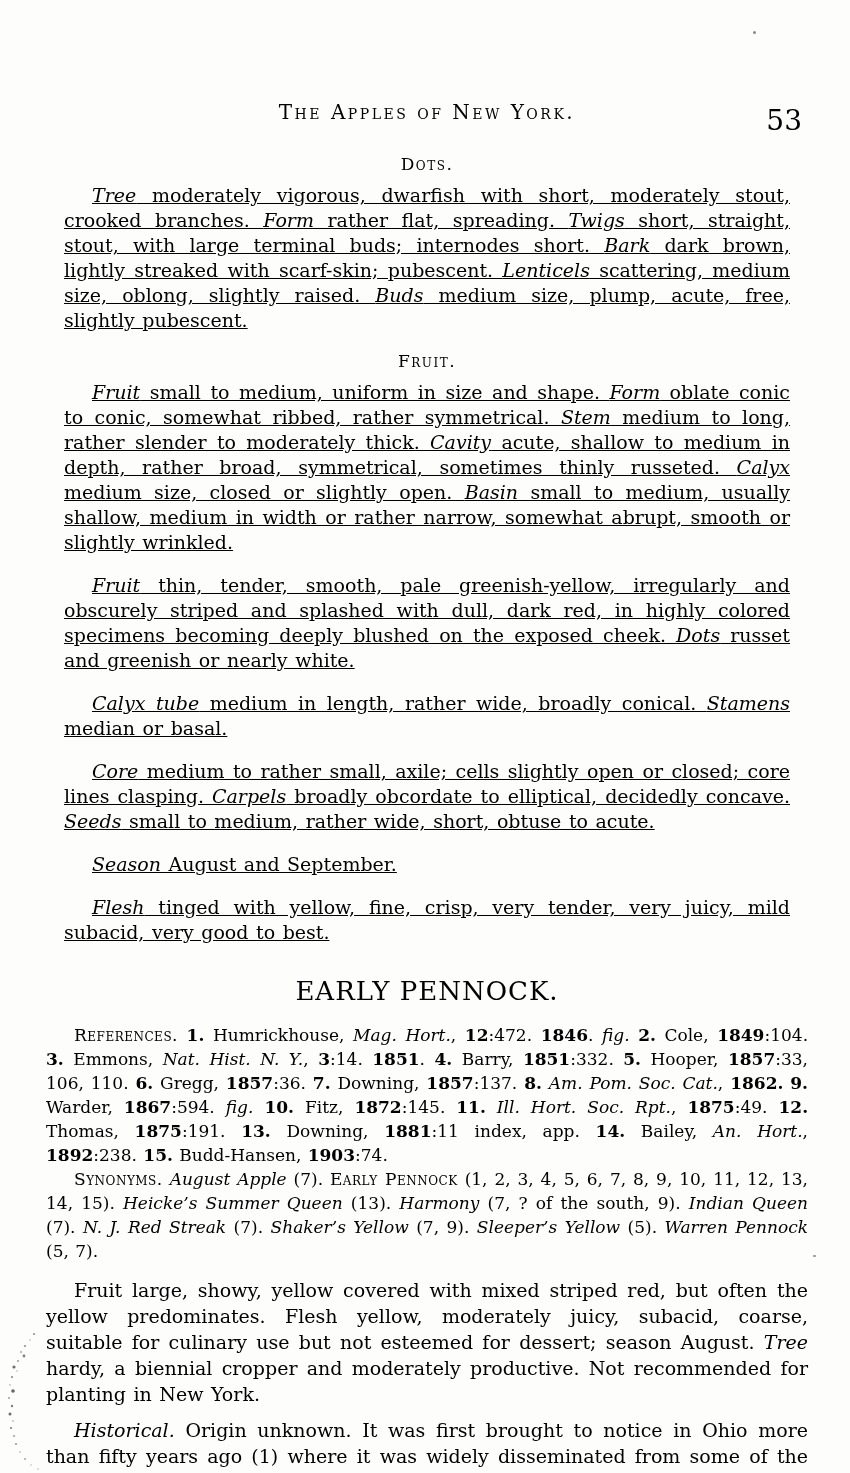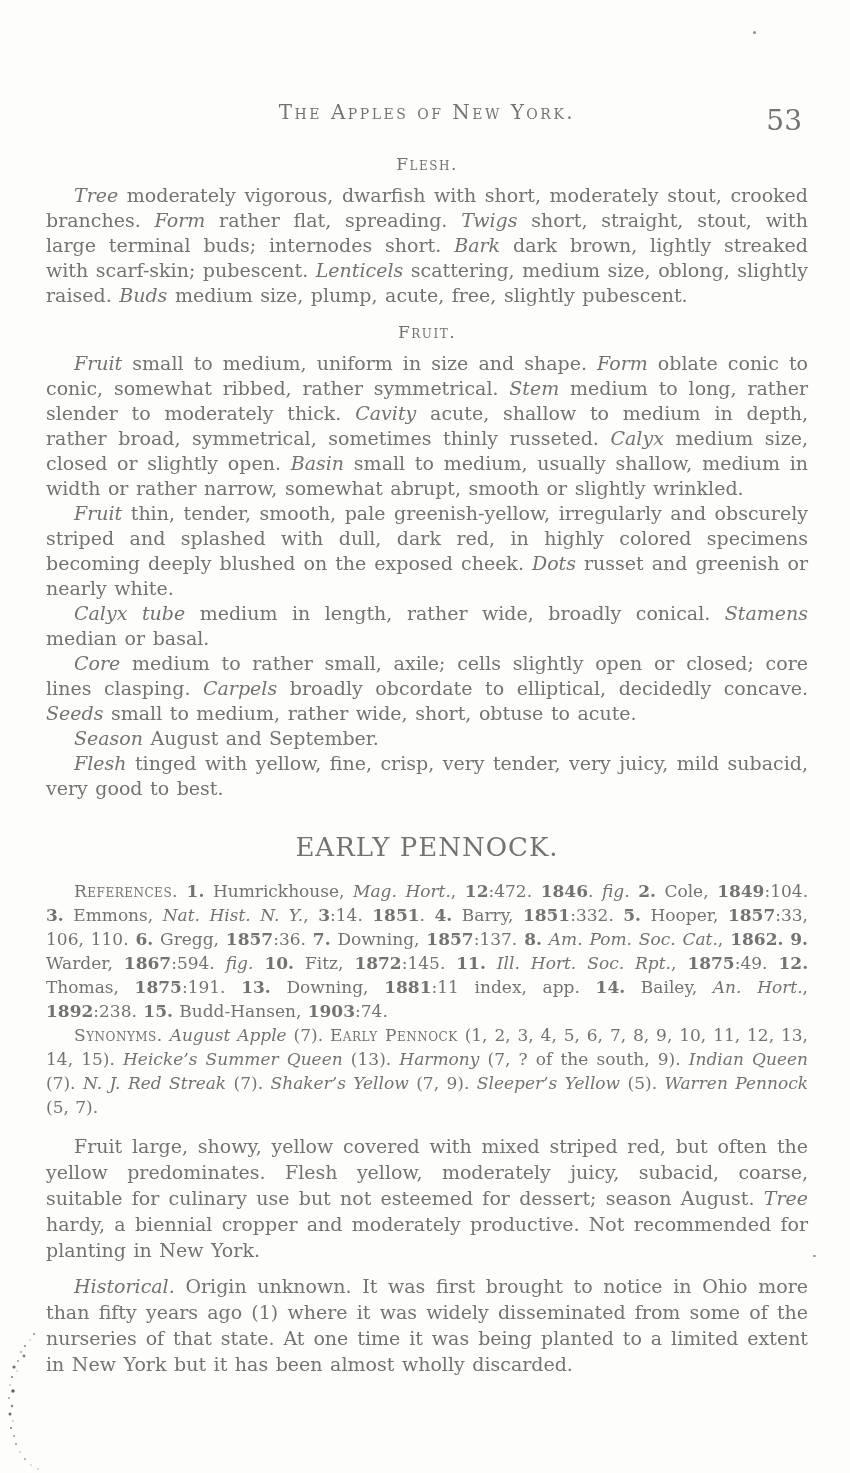--- a/index.html
+++ b/index.html
@@ -9,7 +9,7 @@
     height: 1473px;
     margin: 0 auto;
     background: #fdfdfc;
-    color: #737373;
+    color: #000000;
     font-family: "DejaVu Serif", "Liberation Serif", serif;
     overflow: hidden;
   }

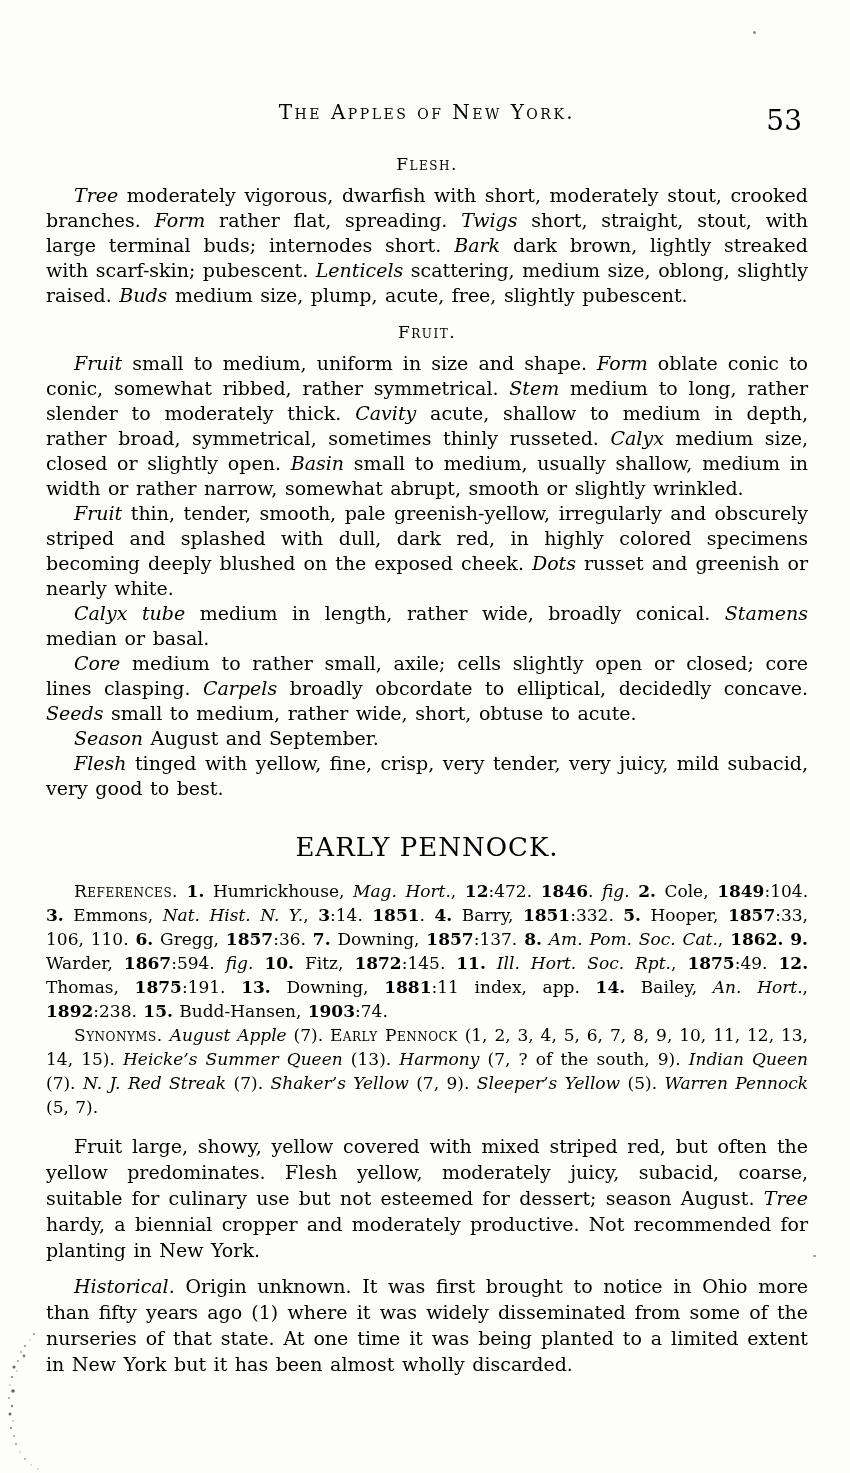--- a/index.html
+++ b/index.html
@@ -115,7 +115,7 @@
       <span class="page-num">53</span>
     </div>
 
-    <div class="section-head" id="tree-heading">Flesh.</div>
+    <div class="section-head" id="tree-heading">Dots.</div>
 
     <p class="para first"><span class="seg-i">Tree</span><span> moderately vigorous, dwarfish with short, moderately stout, crooked branches. </span><span class="seg-i">Form</span><span> rather flat, spreading. </span><span class="seg-i">Twigs</span><span> short, straight, stout, with large terminal buds; internodes short. </span><span class="seg-i">Bark</span><span> dark brown, lightly streaked with scarf-skin; pubescent. </span><span class="seg-i">Lenticels</span><span> scattering, medium size, oblong, slightly raised. </span><span class="seg-i">Buds</span><span> medium size, plump, acute, free, slightly pubescent.</span></p>
 

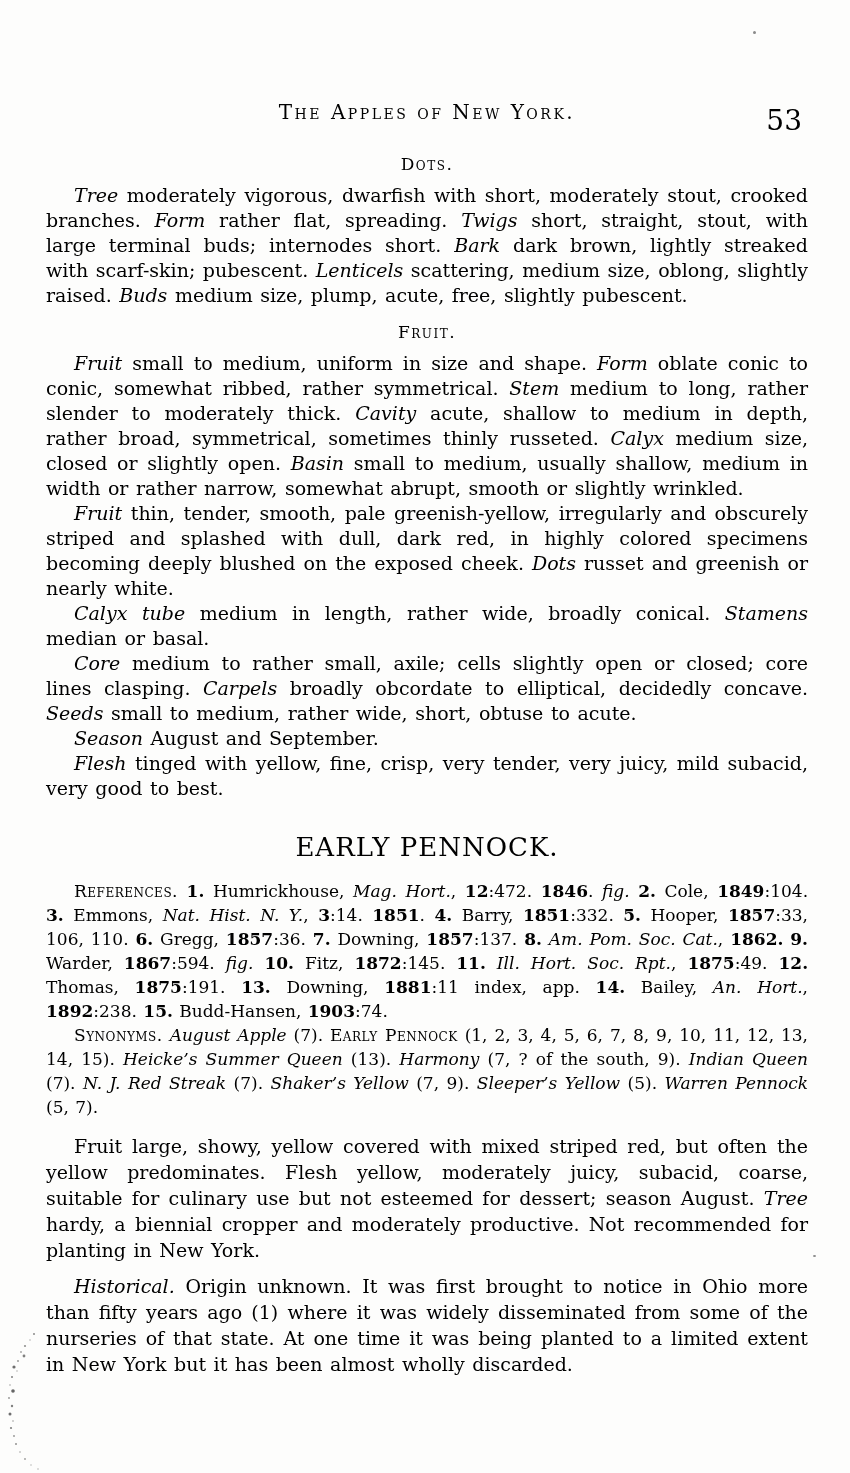--- a/index.html
+++ b/index.html
@@ -48,12 +48,13 @@
   #fruit-heading { margin-top: 14px; }
   
   .para {
-    margin: 0;
+    margin: 18px;
     text-align: justify;
     text-indent: 28px;
     font-size: 19px;
     line-height: 25px;
     word-spacing: 1.5px;
+    text-decoration: underline;
   }
   .para.first { margin-top: 9px; }
   

